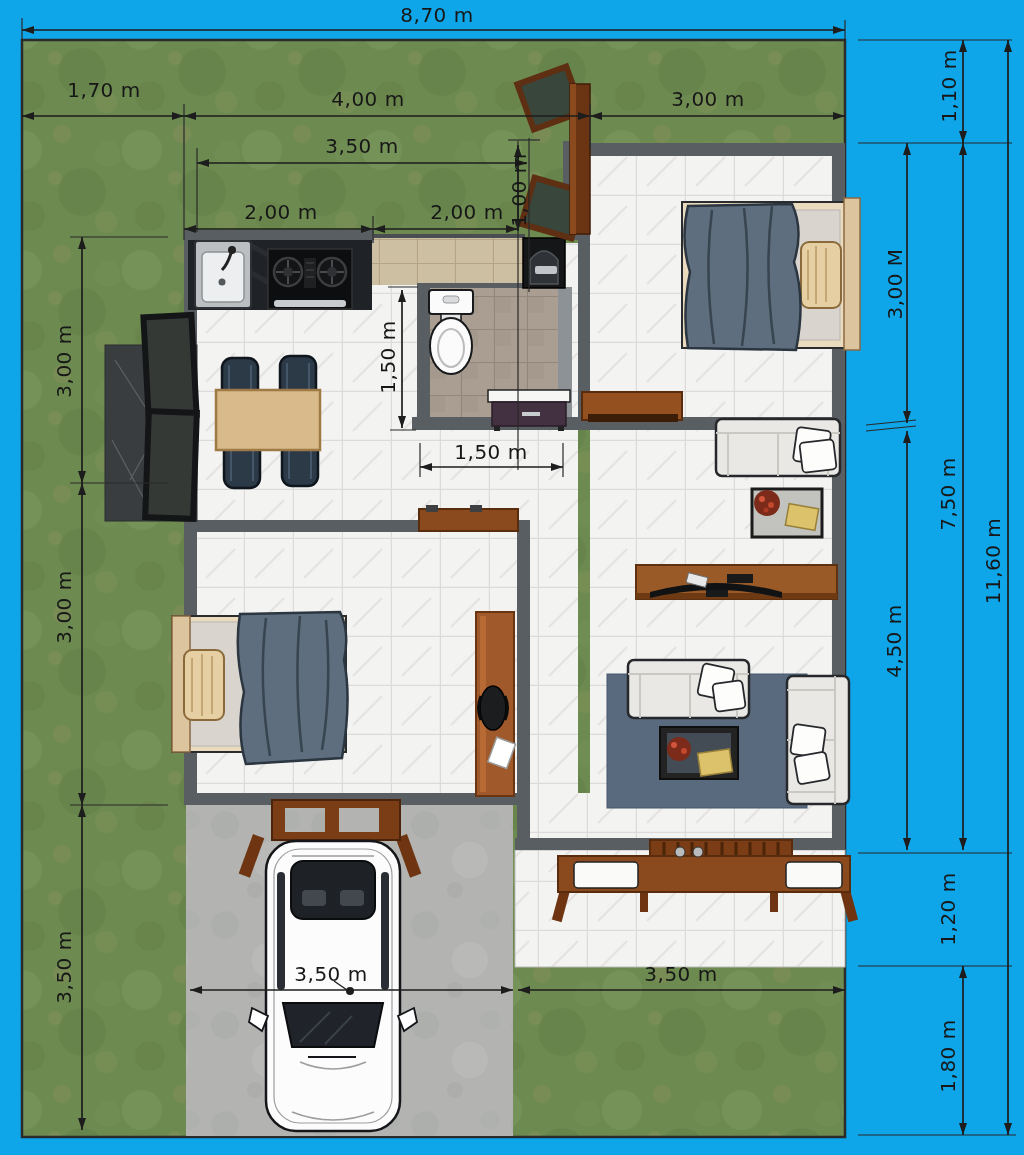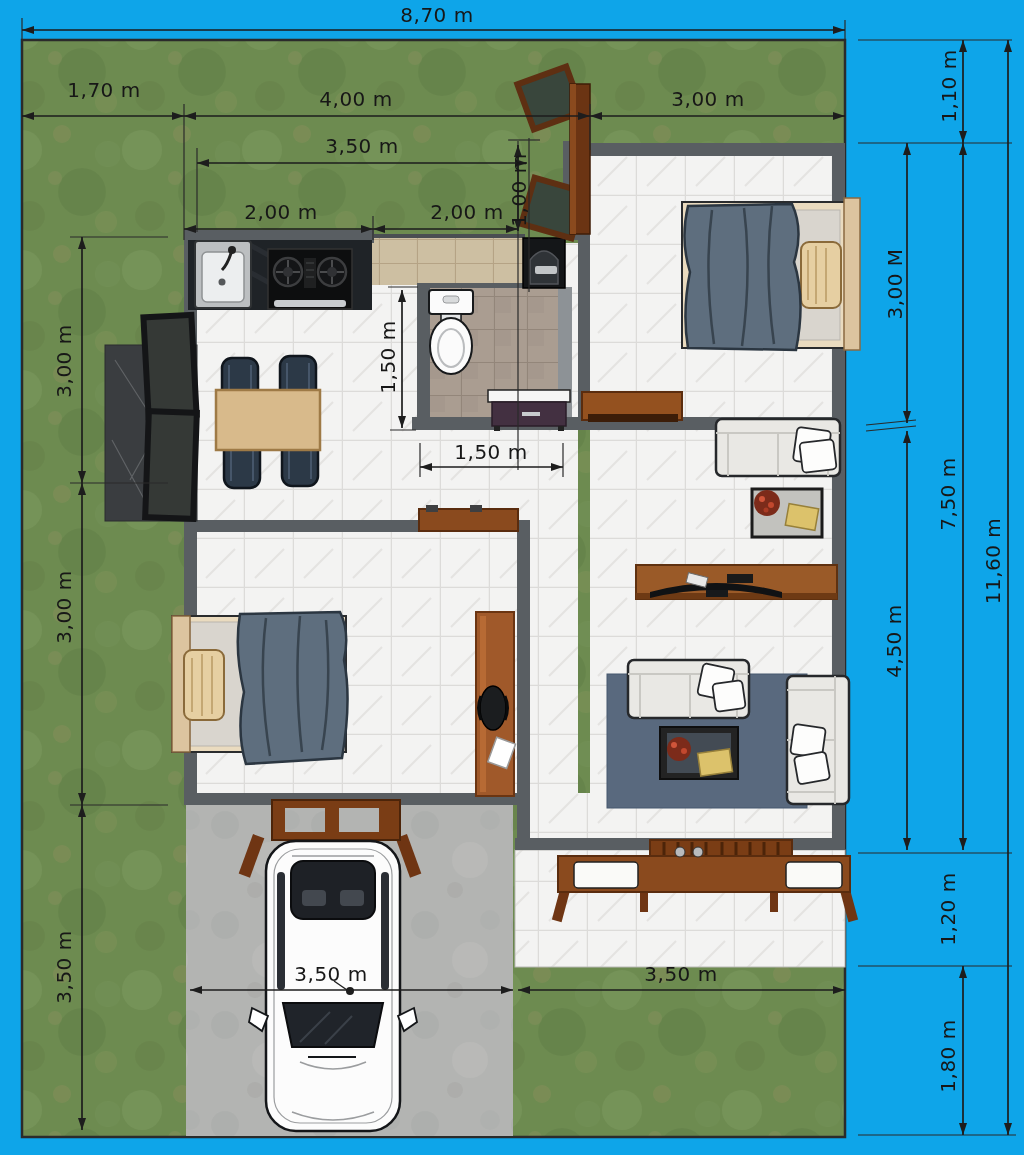--- a/index.html
+++ b/index.html
@@ -364,7 +364,7 @@
 
 <div class="dim" style="left:437px;top:15px;">8,70 m</div>
 <div class="dim" style="left:104px;top:90px;">1,70 m</div>
-<div class="dim" style="left:356px;top:99px;">4,00 m</div>
+<div class="dim" style="left:368px;top:99px;">4,00 m</div>
 <div class="dim" style="left:708px;top:99px;">3,00 m</div>
 <div class="dim" style="left:362px;top:146px;">3,50 m</div>
 <div class="dim" style="left:281px;top:212px;">2,00 m</div>

